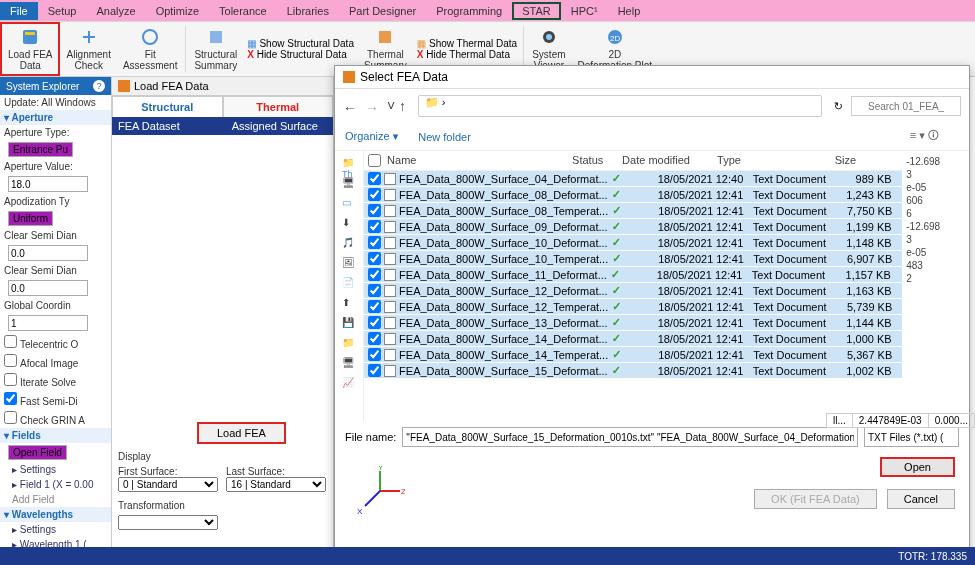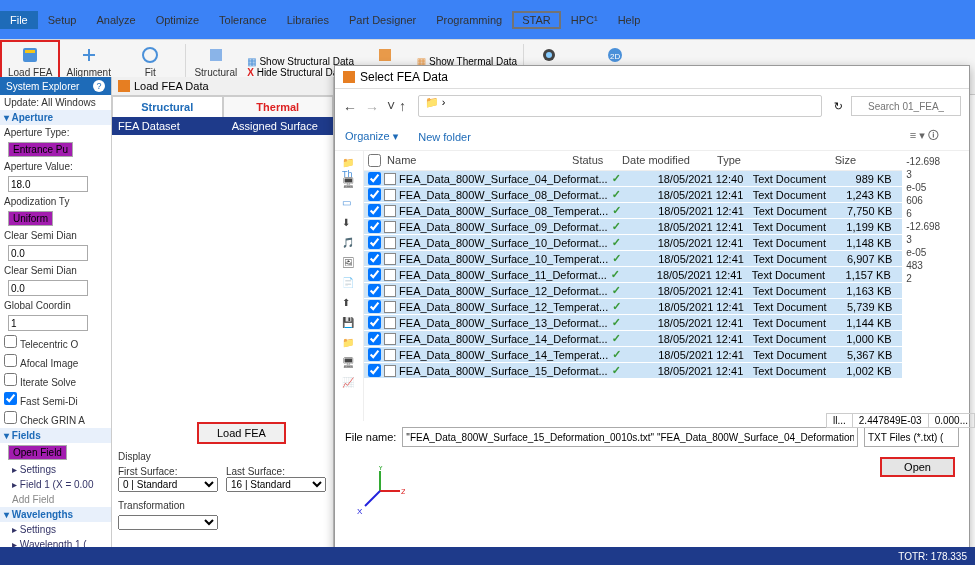--- a/index.html
+++ b/index.html
@@ -6,7 +6,7 @@
 body { width: 975px; height: 565px; background: #fff; overflow: hidden; position: relative; font-size: 11px; }
 
 
-.menu-bar { height: 40px; background: #3b82f6; display: flex; align-items: center; border-bottom: 1px solid #d8d8d8; }
+.menu-bar { height: 22px; background: #f9a8d4; display: flex; align-items: center; border-bottom: 1px solid #d8d8d8; }
 .menu-bar .item { padding: 3px 10px; color: #333; cursor: default; }
 .menu-bar .file { background: #1e6bb8; color: #fff; }
 .menu-bar .star { border: 2px solid #737373; padding: 1px 8px; }

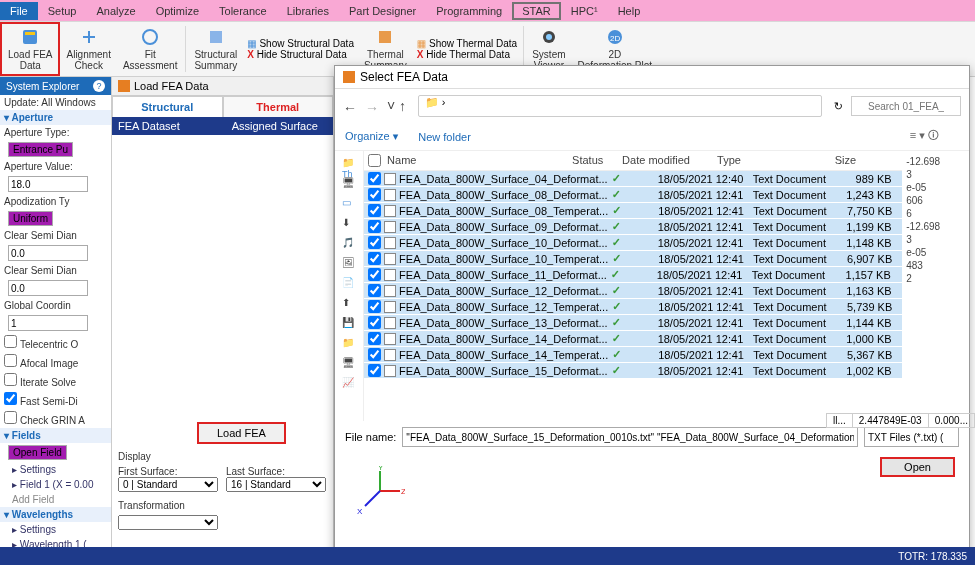--- a/index.html
+++ b/index.html
@@ -9,7 +9,7 @@
 .menu-bar { height: 22px; background: #f9a8d4; display: flex; align-items: center; border-bottom: 1px solid #d8d8d8; }
 .menu-bar .item { padding: 3px 10px; color: #333; cursor: default; }
 .menu-bar .file { background: #1e6bb8; color: #fff; }
-.menu-bar .star { border: 2px solid #737373; padding: 1px 8px; }
+.menu-bar .star { border: 2px solid #14532d; padding: 1px 8px; }
 
 
 .ribbon { height: 55px; background: #f5f5f5; display: flex; border-bottom: 1px solid #d0d0d0; }

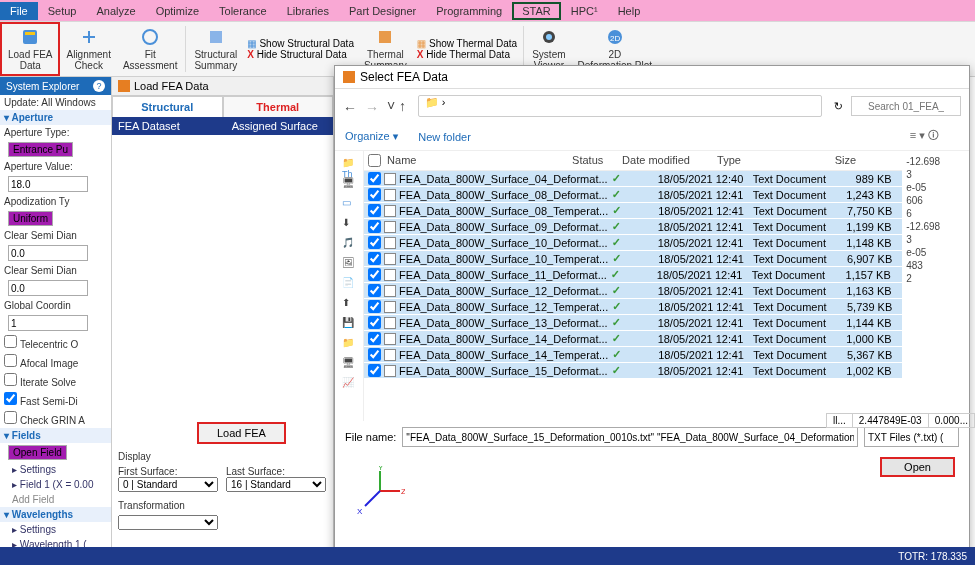--- a/index.html
+++ b/index.html
@@ -444,6 +444,10 @@
     <line x1="25" y1="25" x2="10" y2="40" stroke="#22d" stroke-width="2"></line>
       <text x="2" y="48" font-size="8" fill="#22d">X</text>
   </svg>
+  <div class="btn-row">
+    <button disabled="" style="color:#aaa">OK (Fit FEA Data)</button>
+    <button>Cancel</button>
+  </div>
 </div>
 
 <table class="table-frag">

